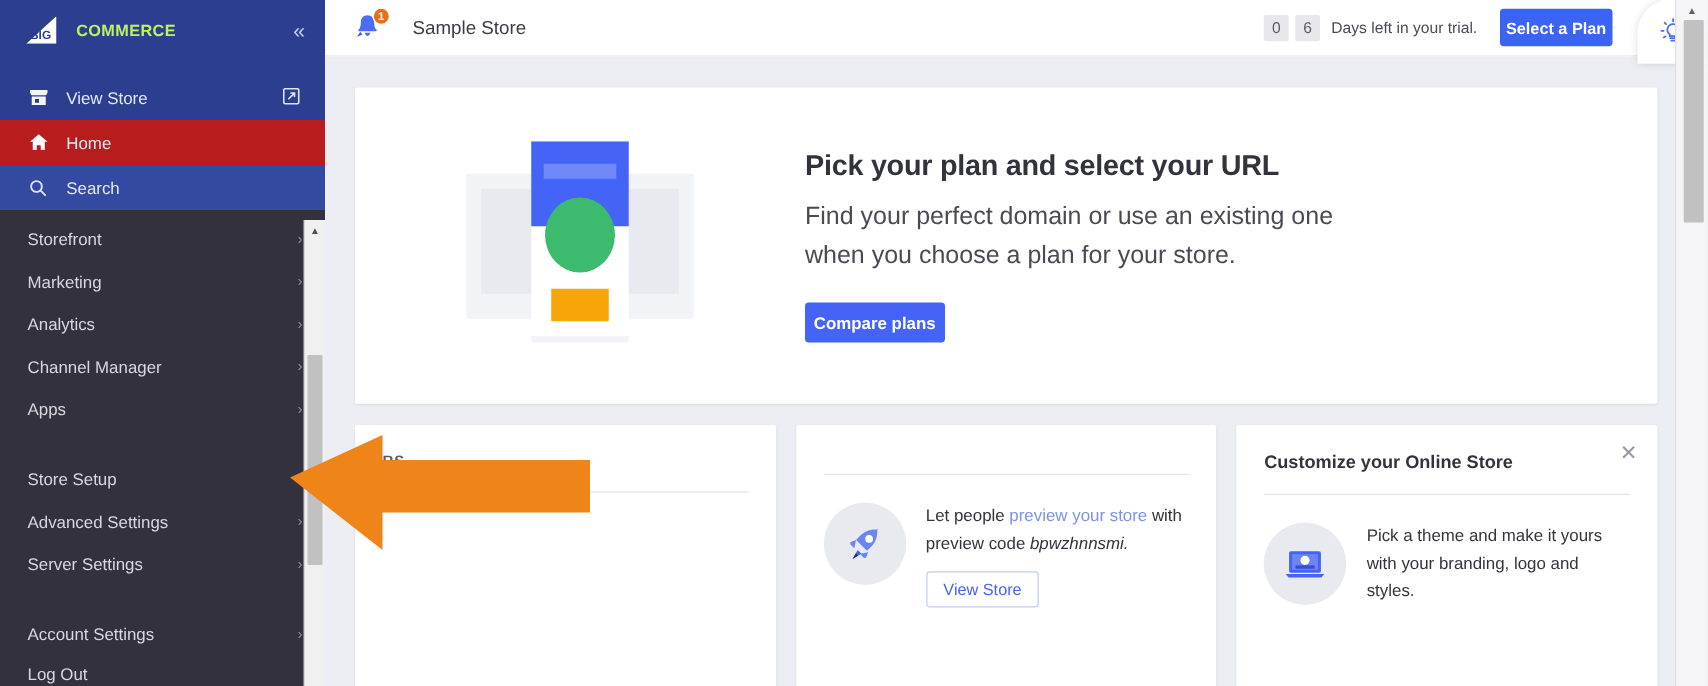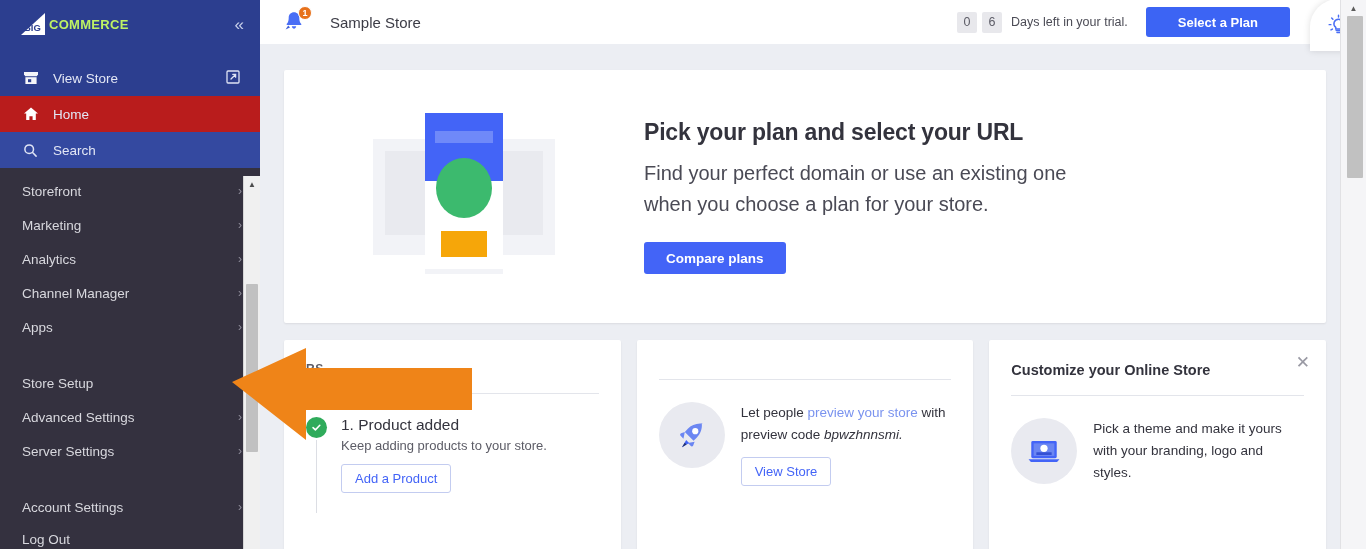--- a/index.html
+++ b/index.html
@@ -24,7 +24,7 @@
     display: flex; align-items: center; justify-content: space-between;
     padding: 0 16px 0 14px;
   }
-  .logo-wrap { display: flex; align-items: center; gap: 0px; }
+  .logo-wrap { display: flex; align-items: center; gap: 12px; }
   .logo-mark { width: 34px; height: 22px; display:block; }
   .logo-text {
     color: #bef264; font-size: 13px; font-weight: 700;

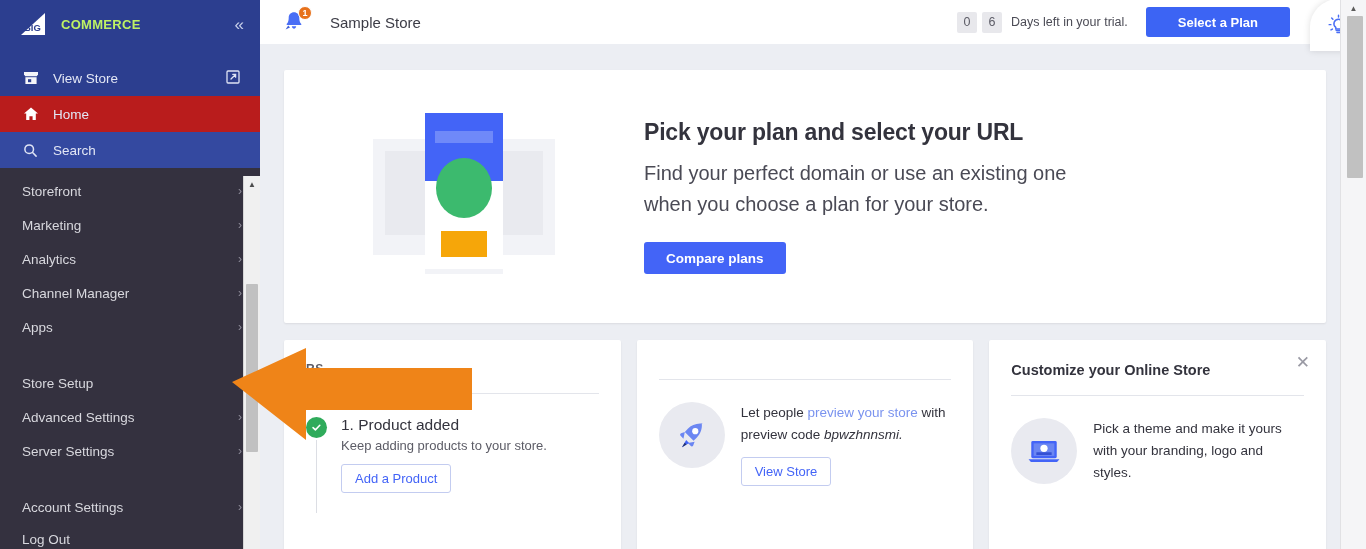--- a/index.html
+++ b/index.html
@@ -105,7 +105,7 @@
   .plan-btn {
     margin-left: 18px; background: #3c64f4; color: #fff;
     font-size: 13px; font-weight: 700; border: none; border-radius: 3px;
-    padding: 0 32px; height: 30px; cursor: pointer;
+    padding: 0 5px; height: 30px; cursor: pointer;
     font-family: "Liberation Sans", sans-serif;
   }
   .bulb-tab {

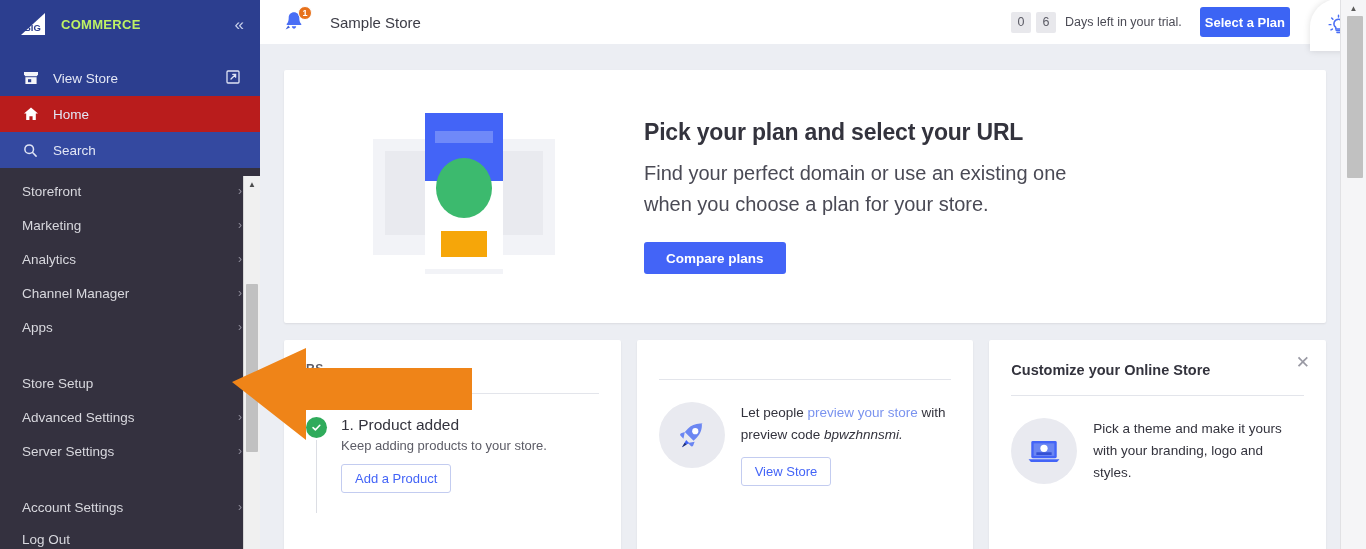--- a/index.html
+++ b/index.html
@@ -132,7 +132,7 @@
   .compare-btn {
     margin-top: 22px; background: #4364f7; color: #fff;
     font-size: 13.5px; font-weight: 700; border: none; border-radius: 3px;
-    padding: 0 22px; height: 32px; cursor: pointer;
+    padding: 0 7px; height: 32px; cursor: pointer;
     font-family: "Liberation Sans", sans-serif;
   }
 

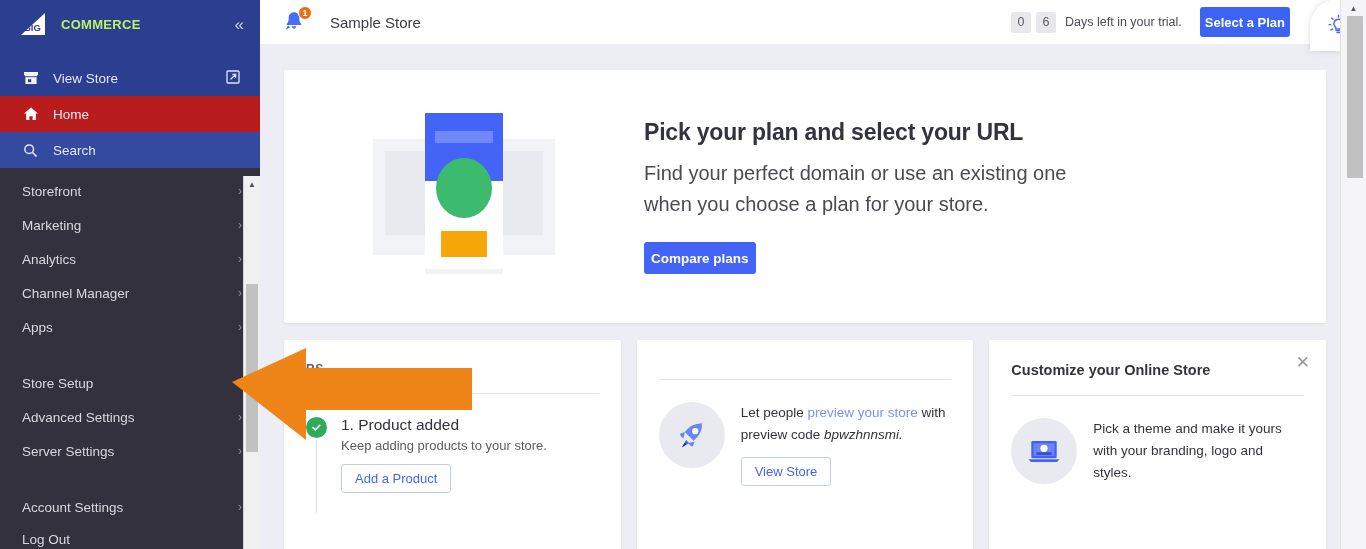--- a/index.html
+++ b/index.html
@@ -377,19 +377,6 @@
         <div class="card">
           <div class="card-eyebrow">RS</div>
           <div class="card-rule"></div>
-          <div class="step">
-            <div class="step-line"></div>
-            <div class="check">
-              <svg viewBox="0 0 14 14" width="11" height="11" fill="none" stroke="#ffffff" stroke-width="2" stroke-linecap="round" stroke-linejoin="round">
-                <path d="M2.6 7.2 L5.6 10 L11.2 4.2"></path>
-              </svg>
-            </div>
-            <div>
-              <div class="step-title">1. Product added</div>
-              <div class="step-sub">Keep adding products to your store.</div>
-              <button class="ghost-btn">Add a Product</button>
-            </div>
-          </div>
         </div>
 
         <div class="card">

